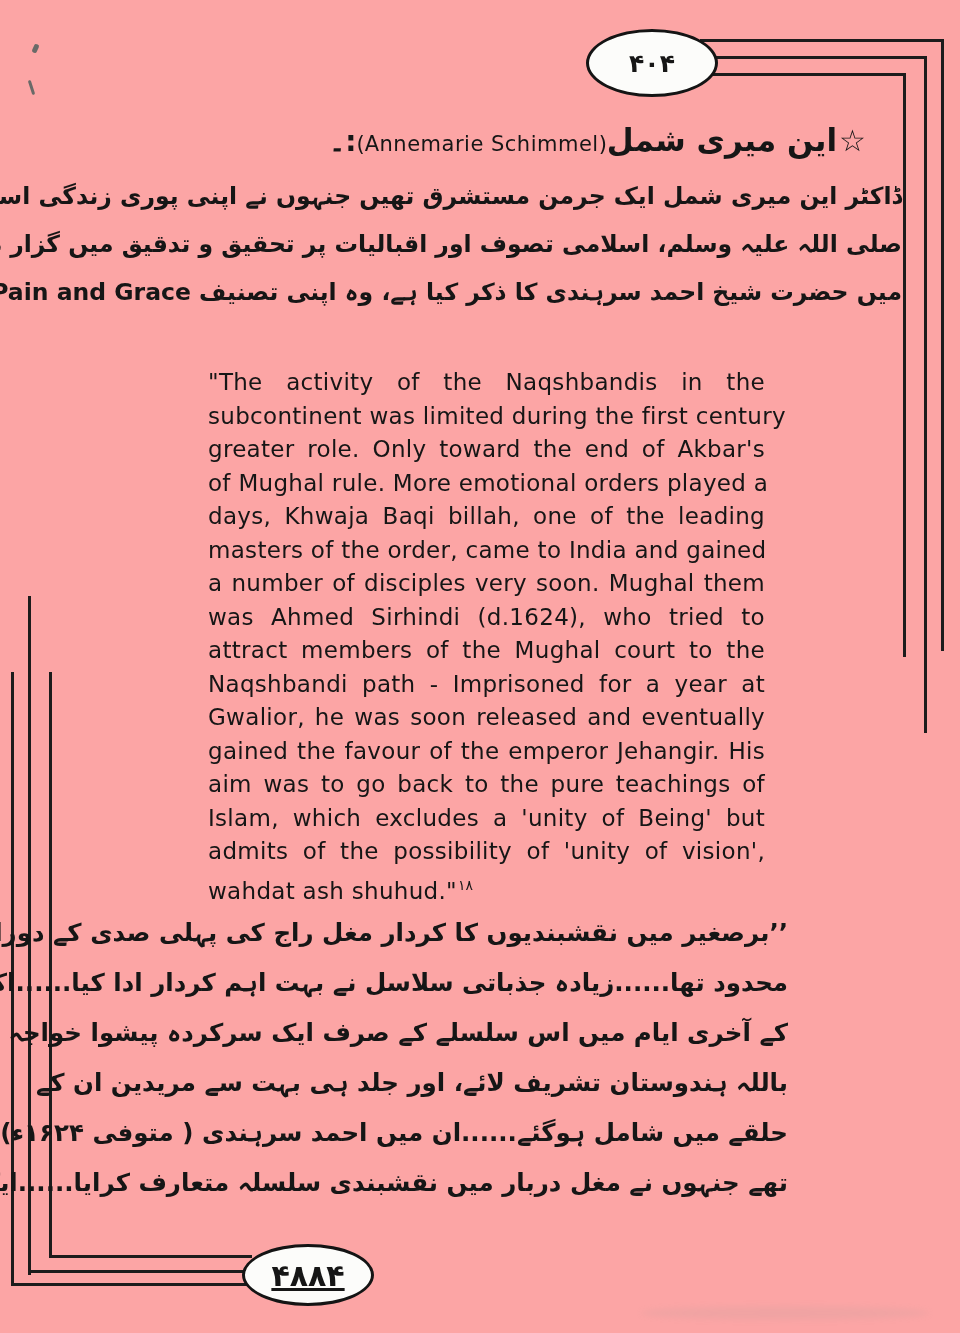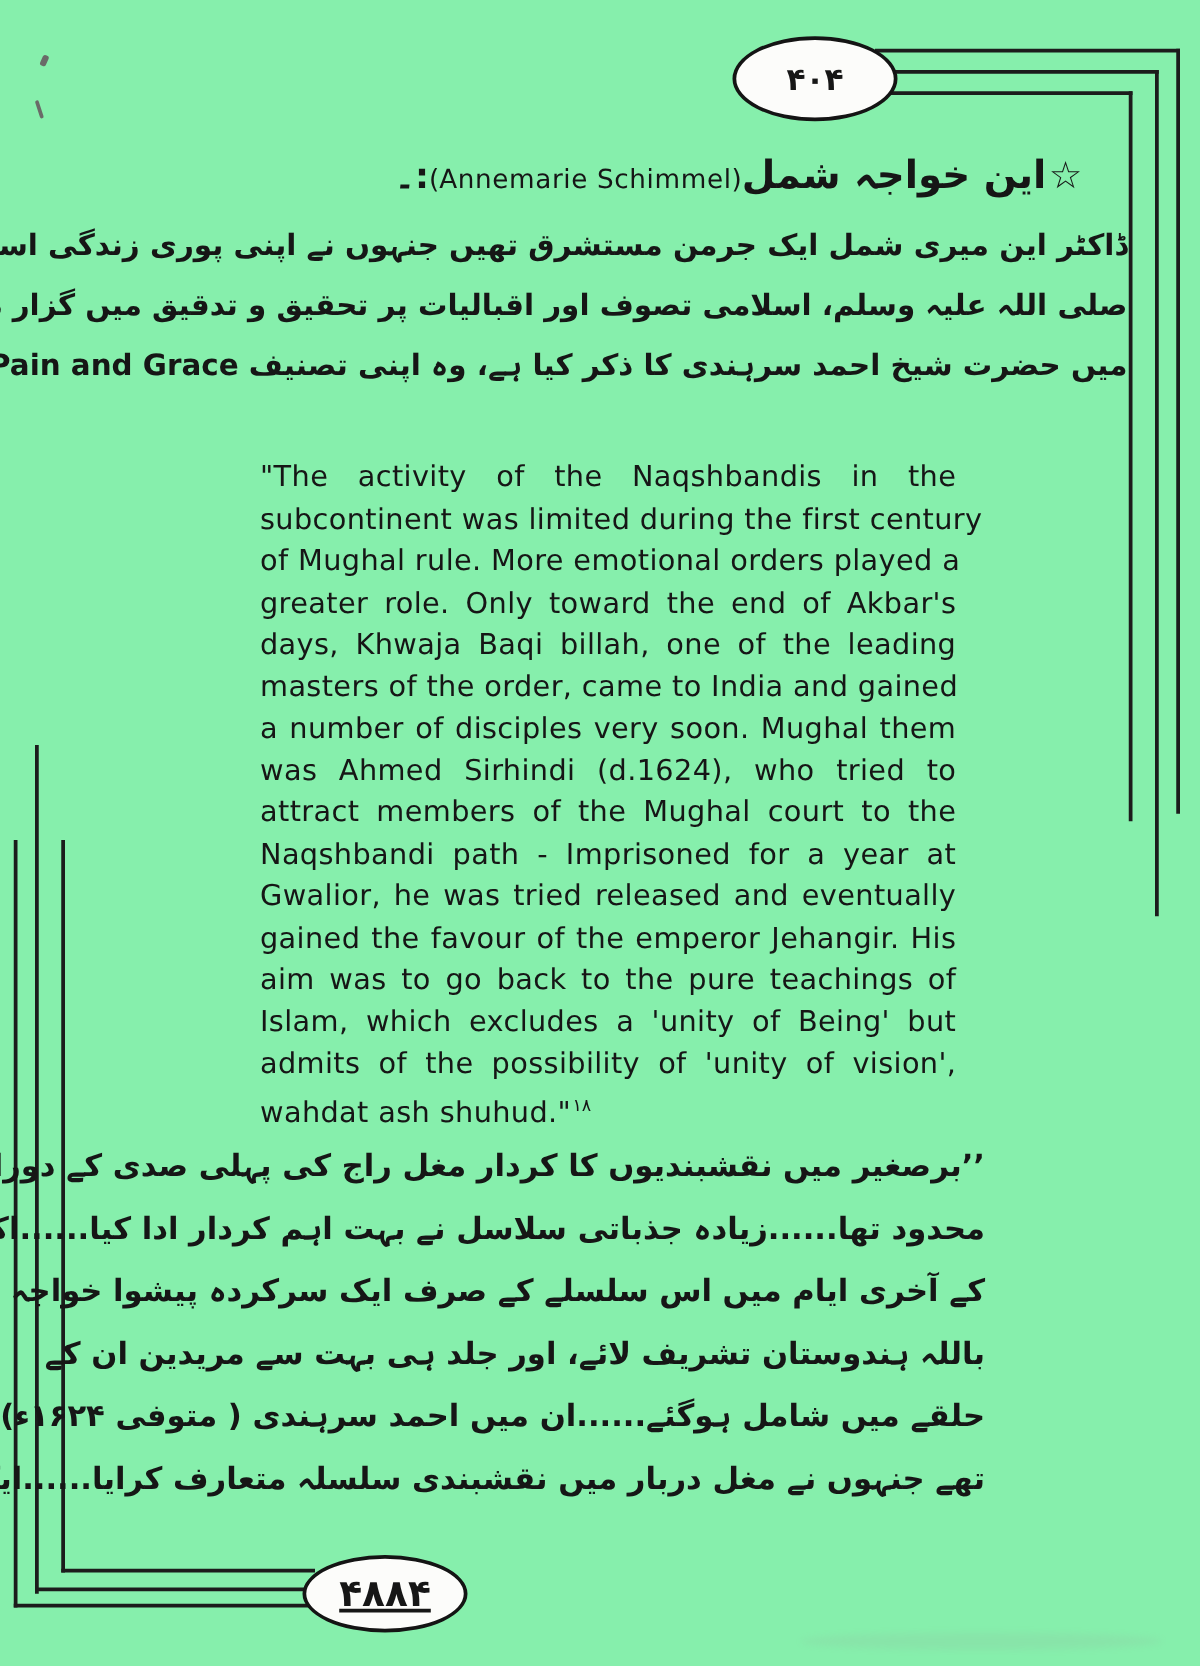--- a/index.html
+++ b/index.html
@@ -8,7 +8,7 @@
     width: 960px;
     height: 1333px;
     margin: 0 auto;
-    background: #86efac;
+    background: #fca5a5;
     overflow: hidden;
     font-family: "DejaVu Sans", sans-serif;
     color: #161616;

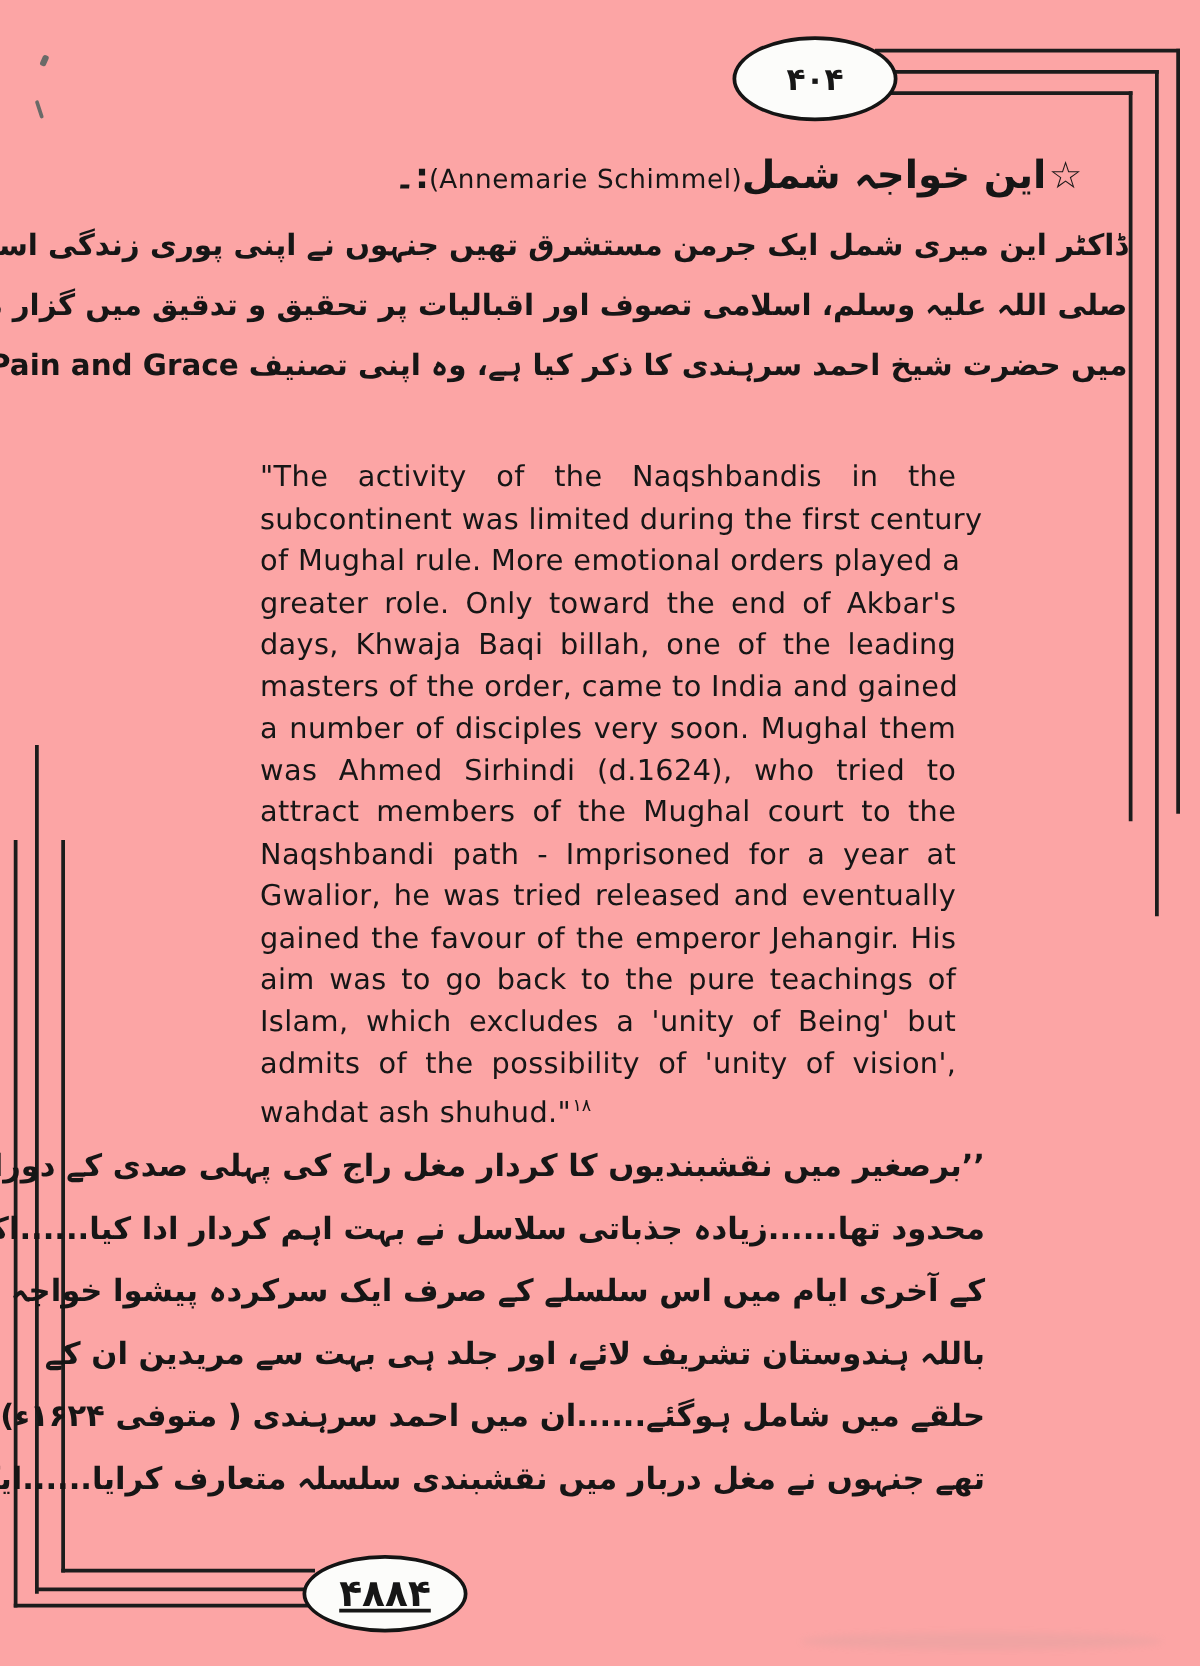--- a/index.html
+++ b/index.html
@@ -120,7 +120,7 @@
   </div>
 
   <div class="heading">
-    <span class="star">☆</span><span class="h-ur">این خواجہ شمل</span><span class="h-lat" dir="ltr">(Annemarie Schimmel)</span><span class="h-tail">:۔</span>
+    <span class="star">☆</span><span class="h-ur">این میری شمل</span><span class="h-lat" dir="ltr">(Annemarie Schimmel)</span><span class="h-tail">:۔</span>
   </div>
 
   <div class="ur-para intro">

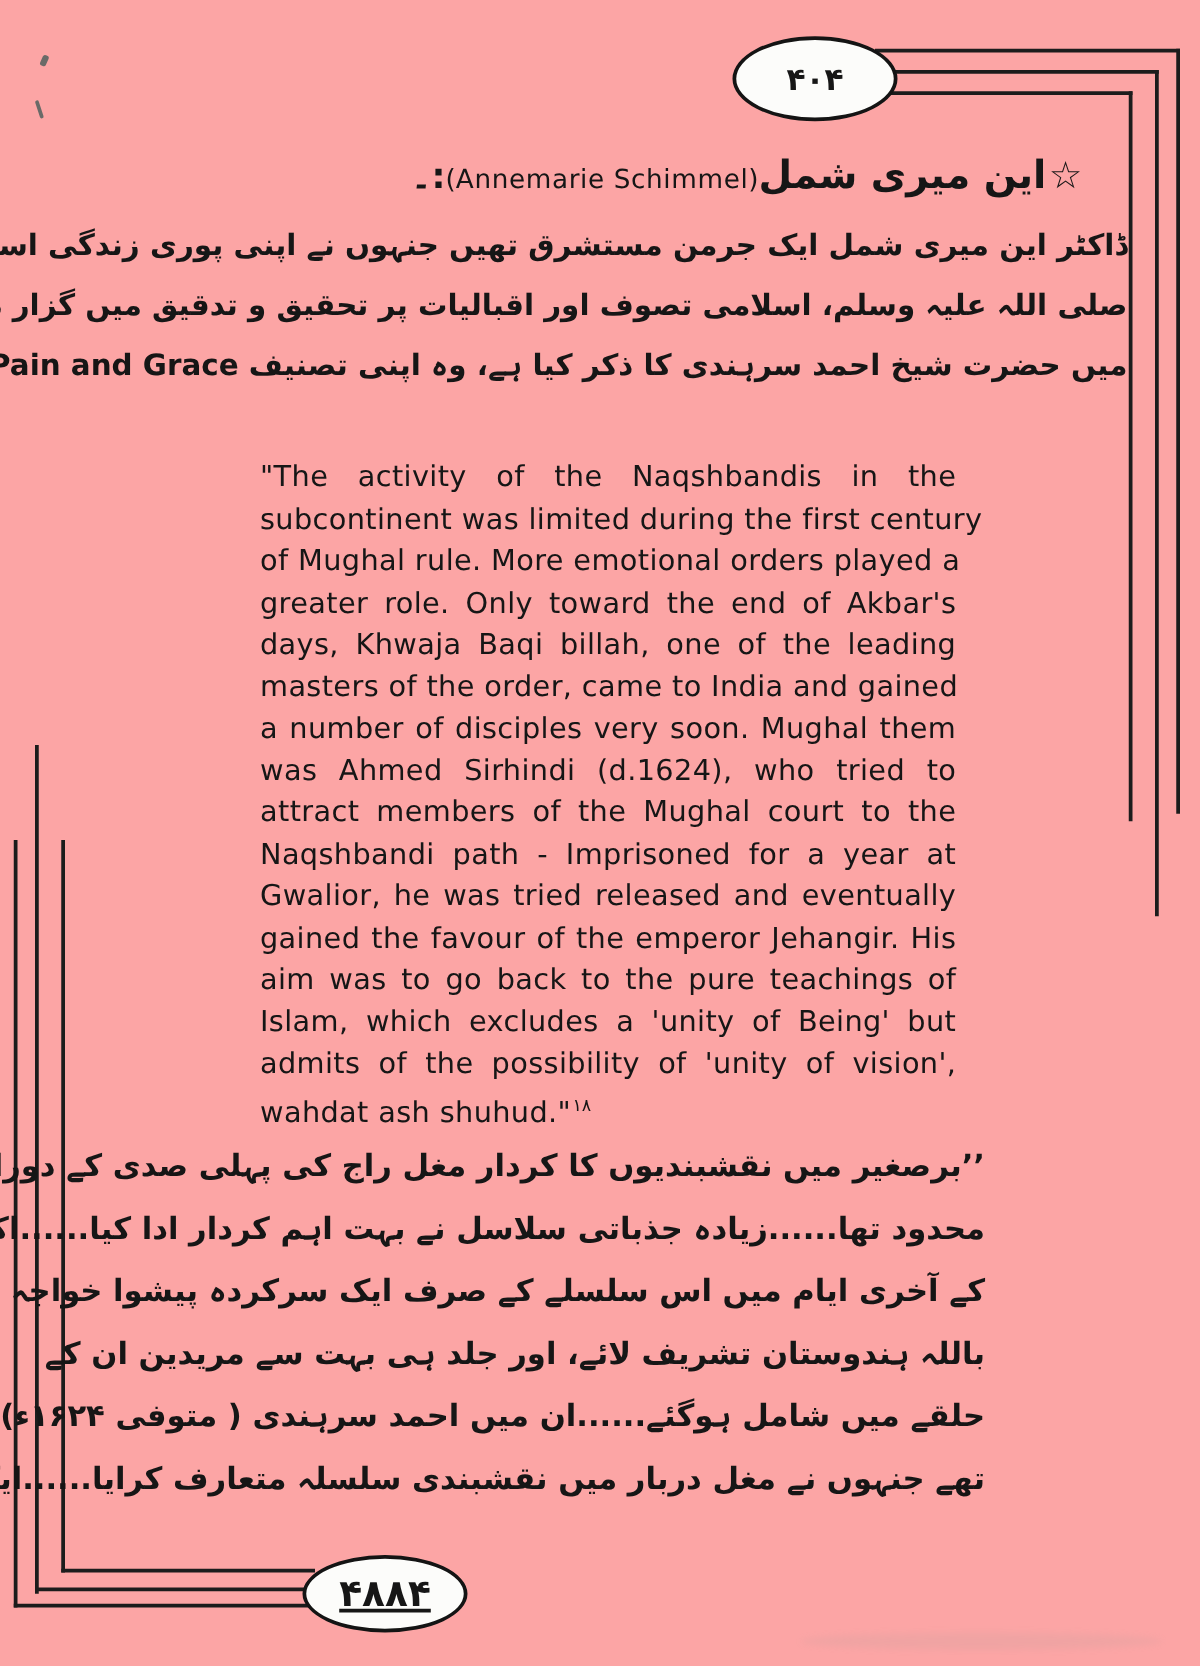--- a/index.html
+++ b/index.html
@@ -133,8 +133,8 @@
     <div>
         <div class="en-line">"The activity of the Naqshbandis in the</div>
         <div class="en-line">subcontinent was limited during the first century</div>
+        <div class="en-line">greater role. Only toward the end of Akbar's</div>
         <div class="en-line">of Mughal rule. More emotional orders played a</div>
-        <div class="en-line">greater role. Only toward the end of Akbar's</div>
         <div class="en-line">days, Khwaja Baqi billah, one of the leading</div>
         <div class="en-line">masters of the order, came to India and gained</div>
         <div class="en-line">a number of disciples very soon. Mughal them</div>

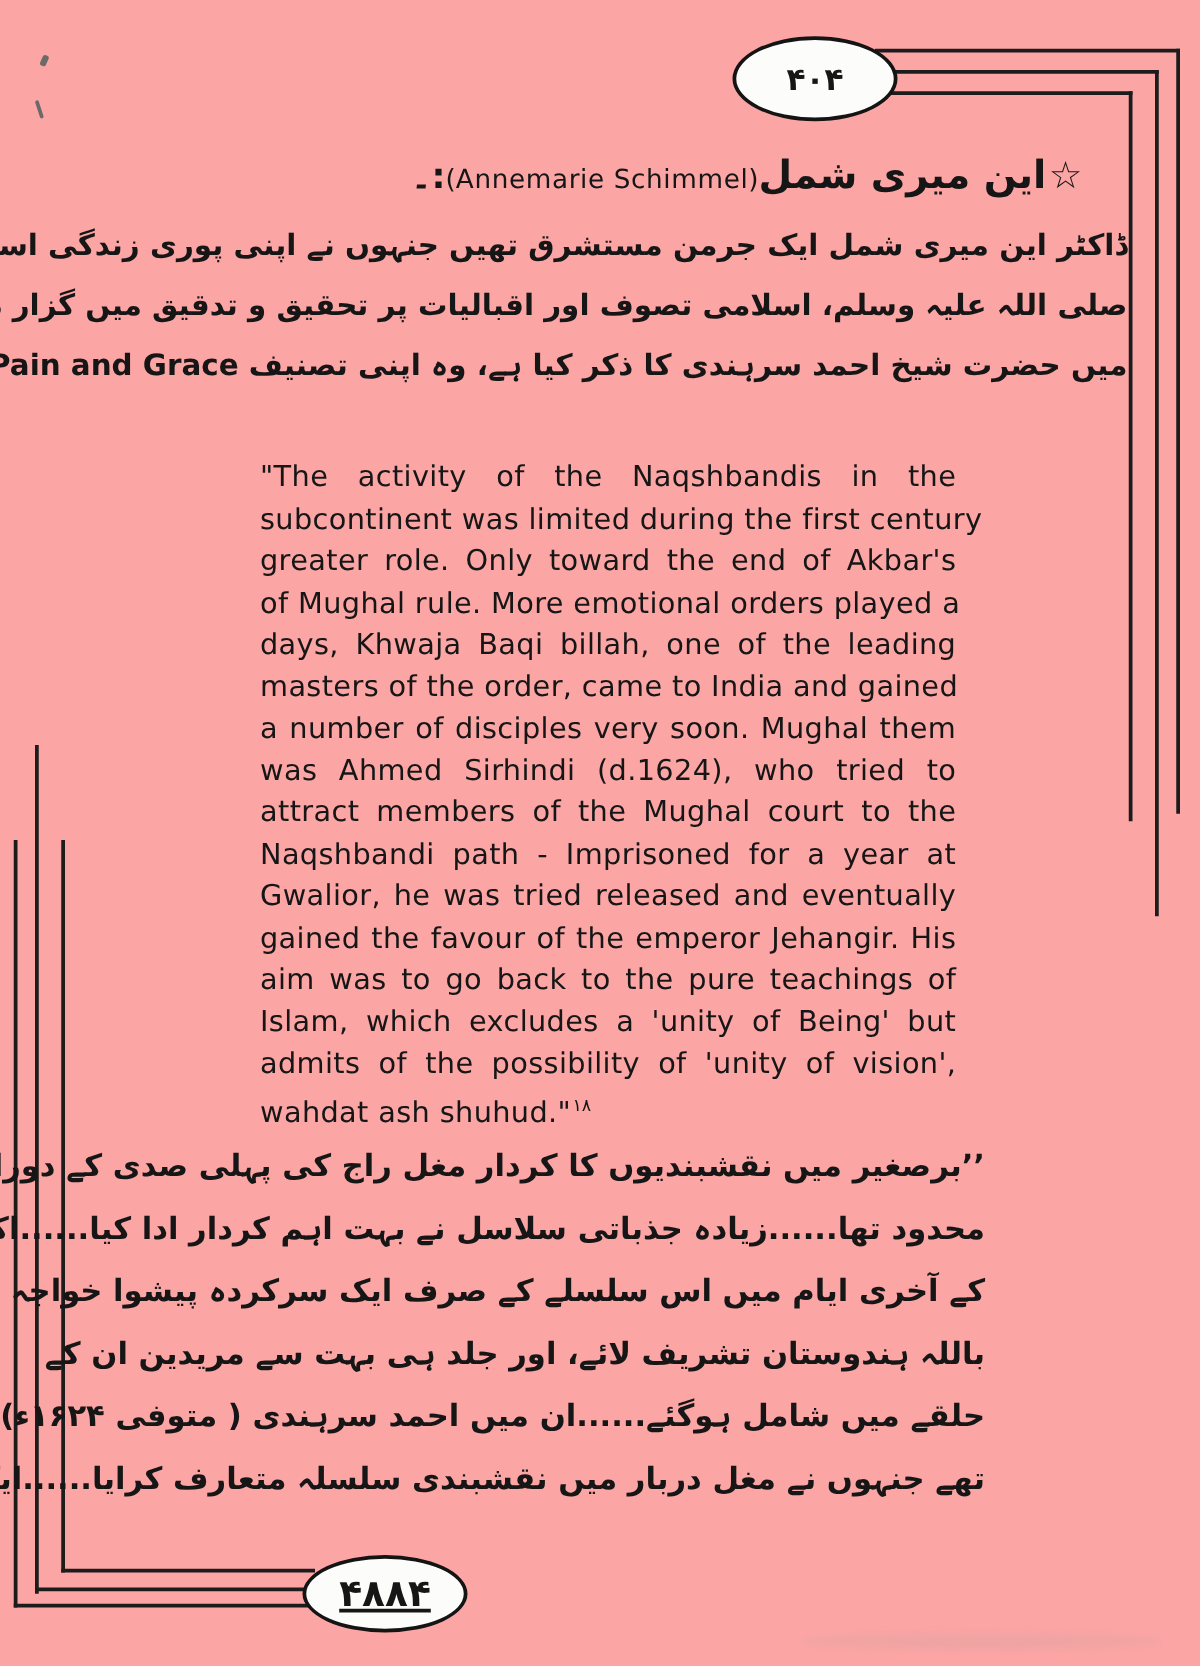--- a/index.html
+++ b/index.html
@@ -141,7 +141,7 @@
         <div class="en-line">was Ahmed Sirhindi (d.1624), who tried to</div>
         <div class="en-line">attract members of the Mughal court to the</div>
         <div class="en-line">Naqshbandi path - Imprisoned for a year at</div>
-        <div class="en-line">Gwalior, he was tried released and eventually</div>
+        <div class="en-line">Gwalior, he was soon released and eventually</div>
         <div class="en-line">gained the favour of the emperor Jehangir. His</div>
         <div class="en-line">aim was to go back to the pure teachings of</div>
         <div class="en-line">Islam, which excludes a 'unity of Being' but</div>

